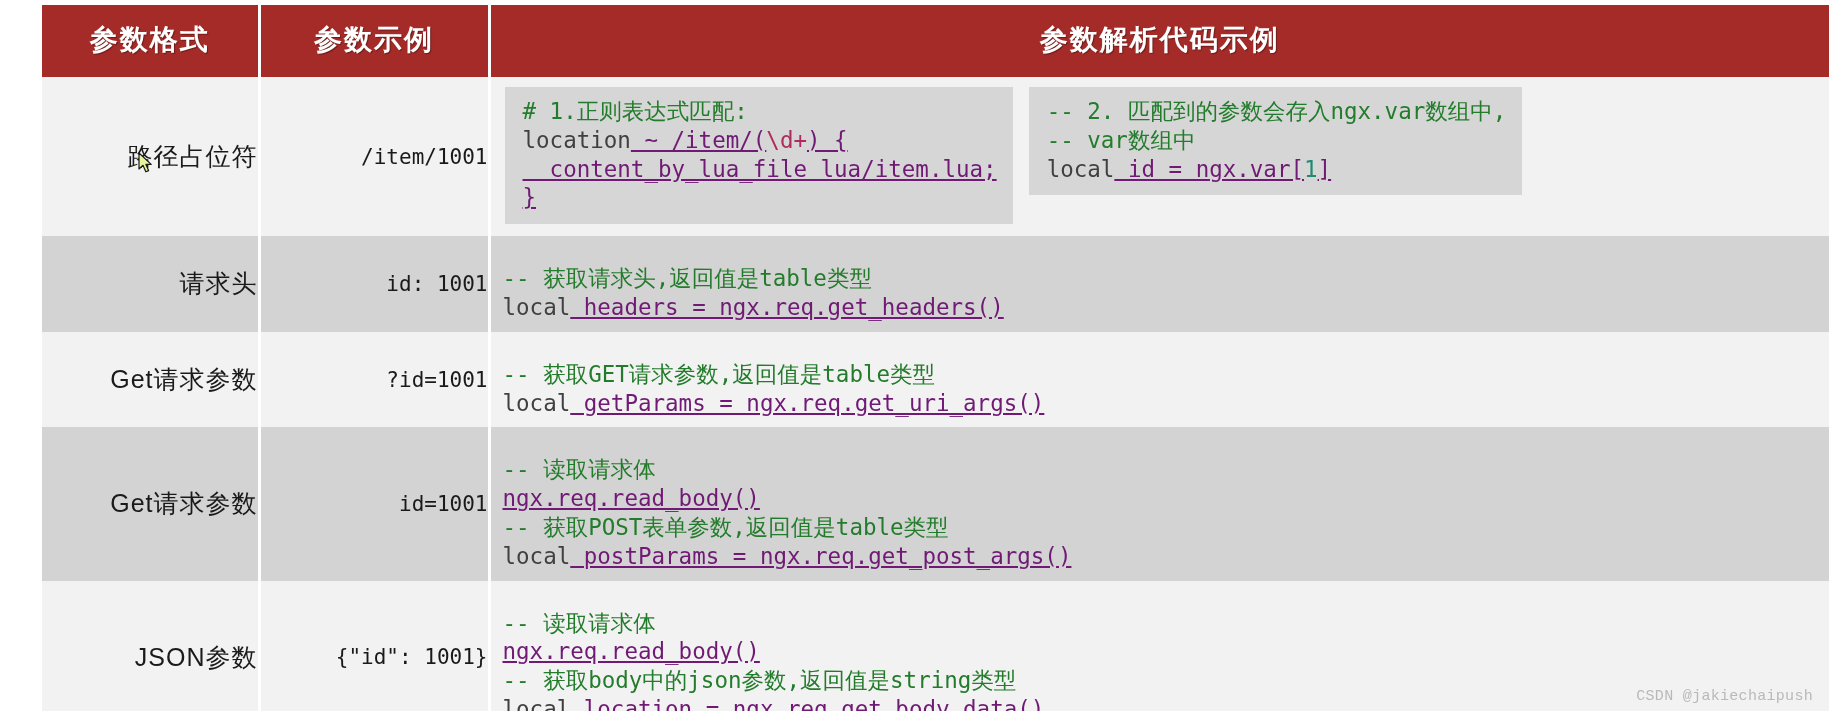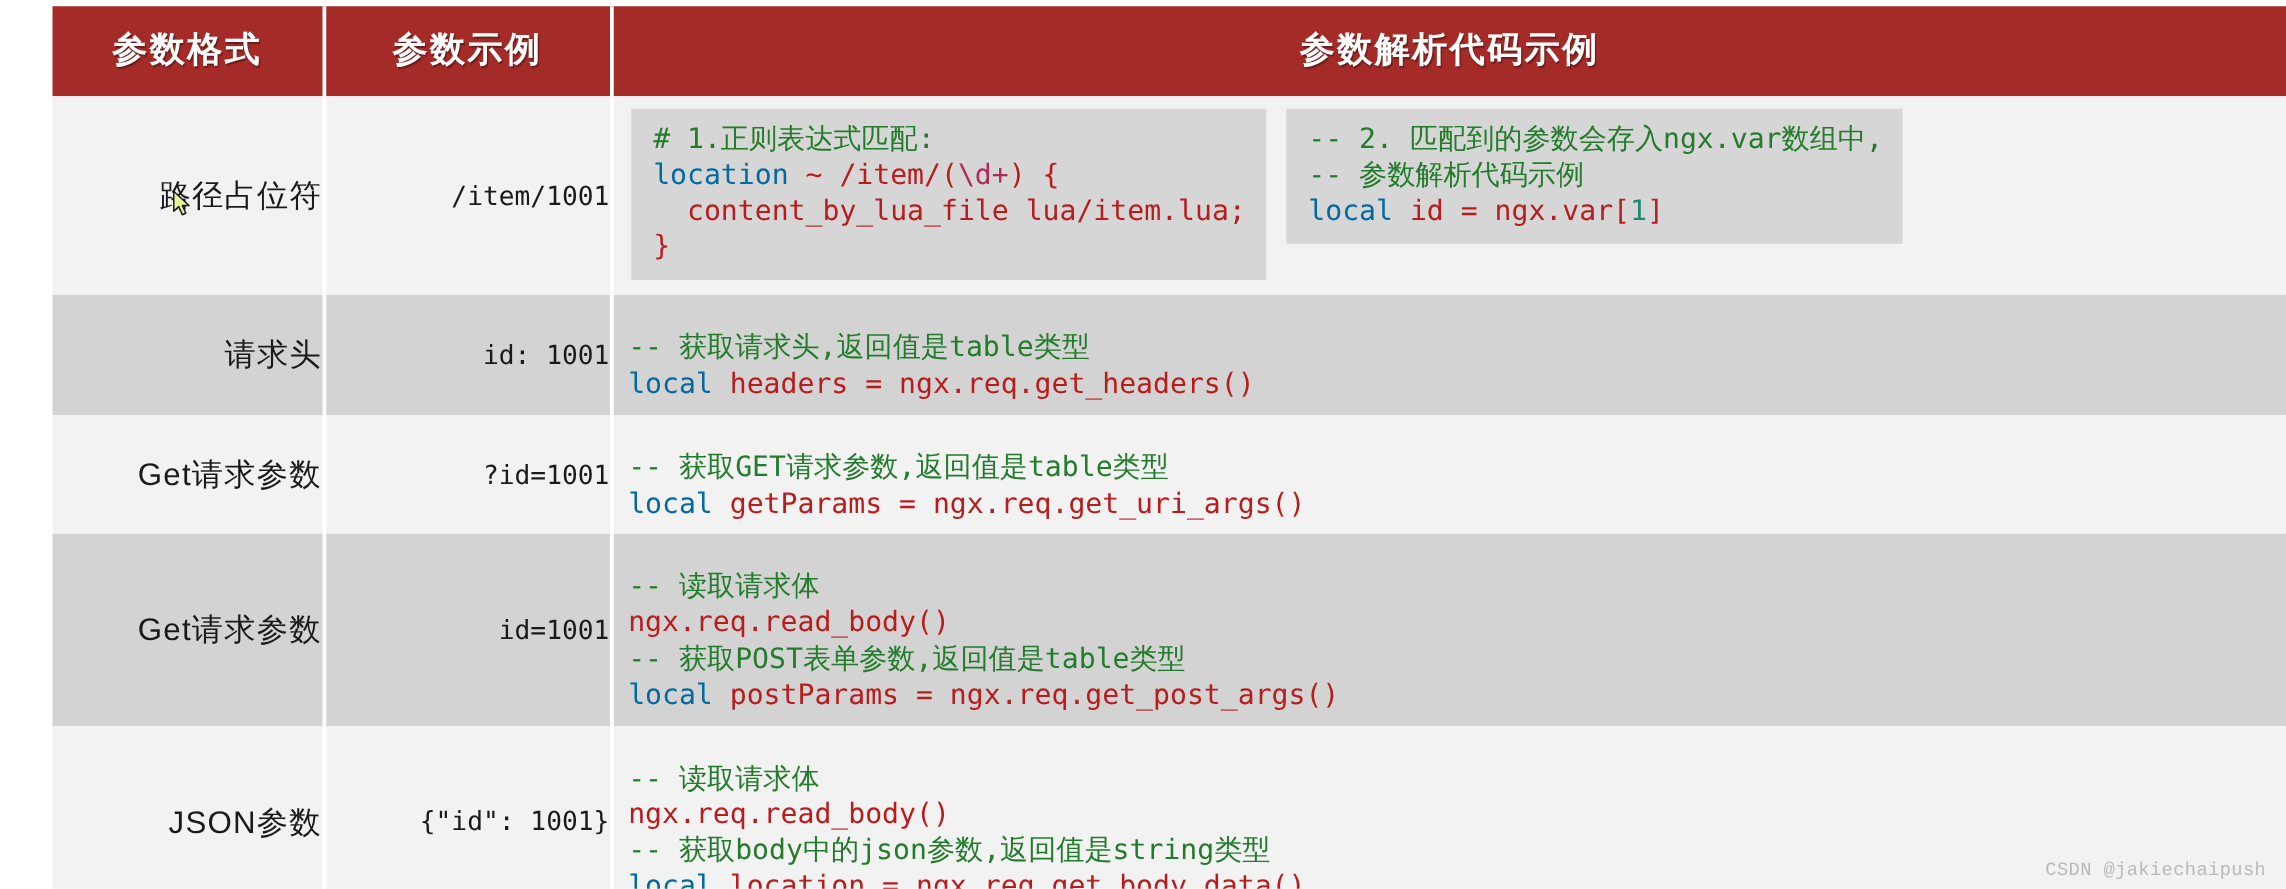--- a/index.html
+++ b/index.html
@@ -103,7 +103,7 @@
   td.cell-code .plain-pad { padding-left: 12px; }
 
   .tok-comment { color: #237c2b; }
-  .tok-keyword { color: #0369a1; }
+  .tok-keyword { color: #404040; }
   .tok-num     { color: #1f8a70; }
   .tok-regex   { color: #b02a5b; }
   .tok-plain   { color: #b91c1c; }

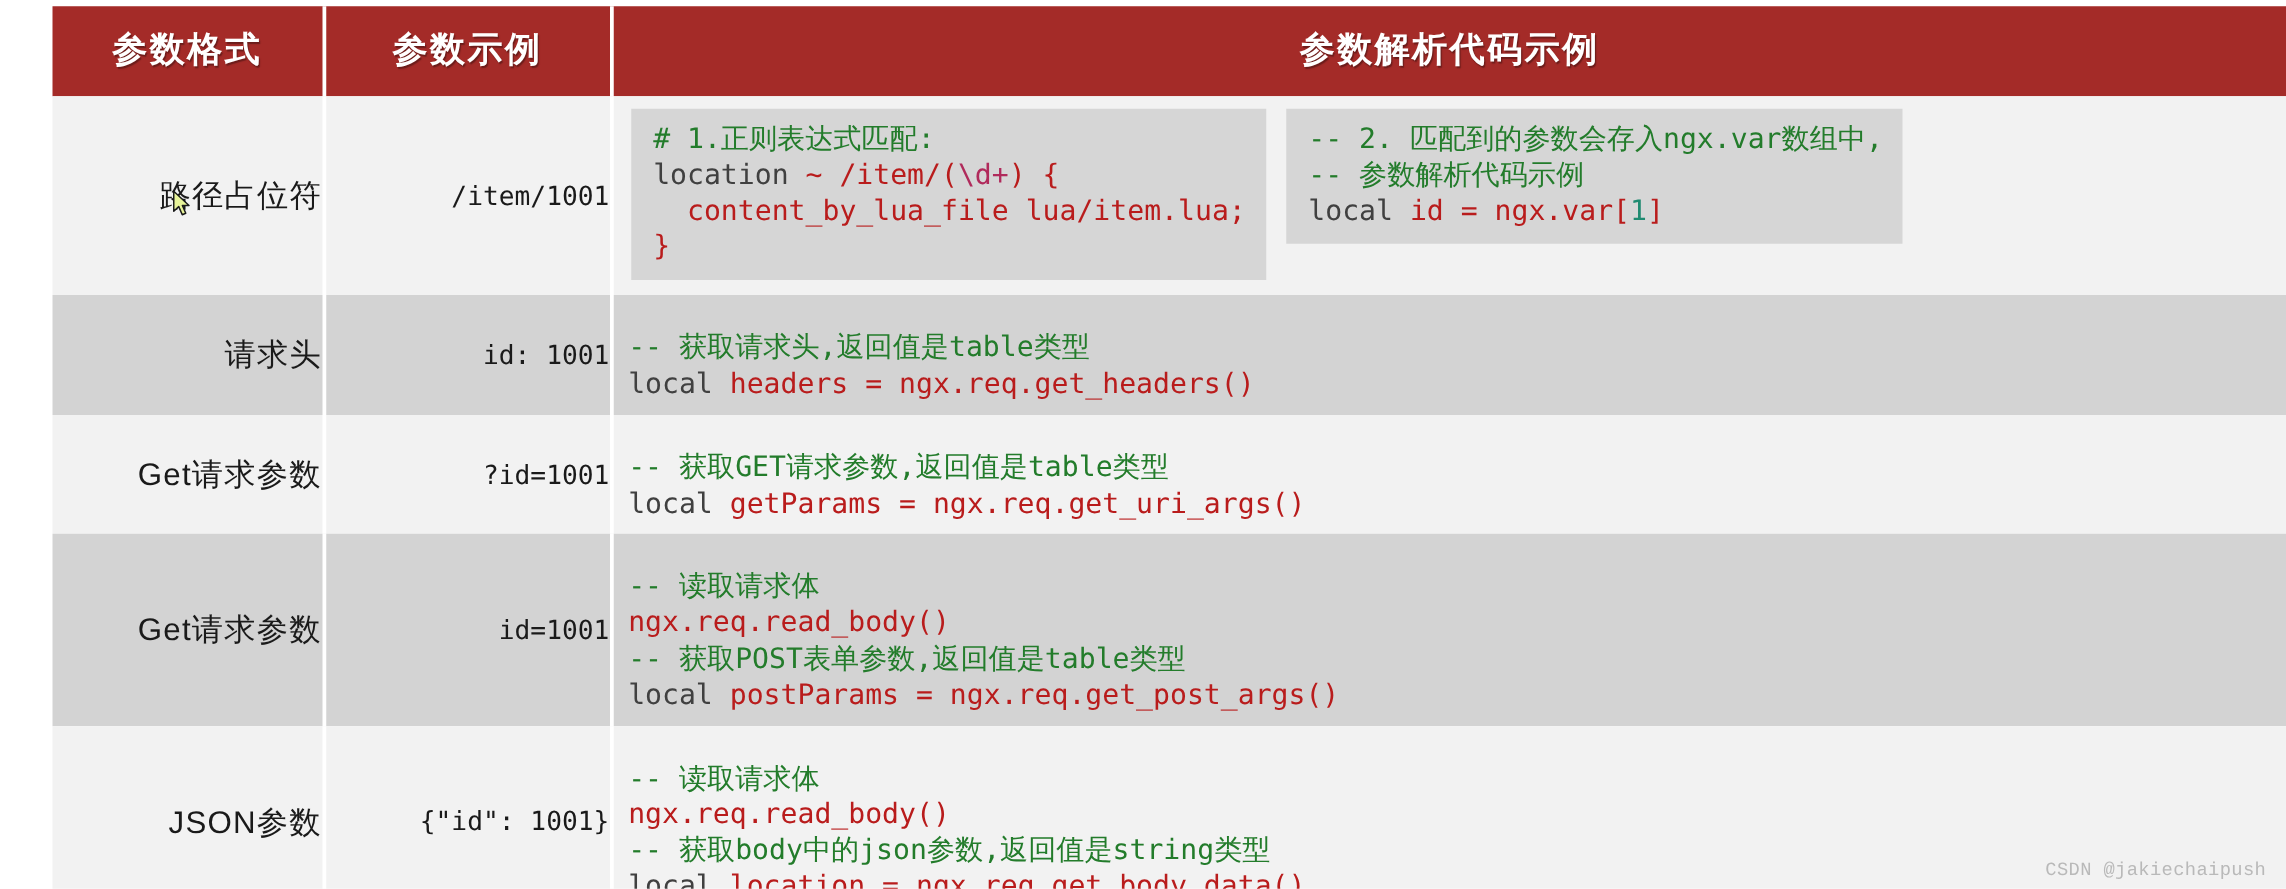--- a/index.html
+++ b/index.html
@@ -106,7 +106,7 @@
   .tok-keyword { color: #404040; }
   .tok-num     { color: #1f8a70; }
   .tok-regex   { color: #b02a5b; }
-  .tok-plain   { color: #b91c1c; }
+  .tok-plain   { color: #701a75; text-decoration: underline; }
 
   
   .row1-codes {

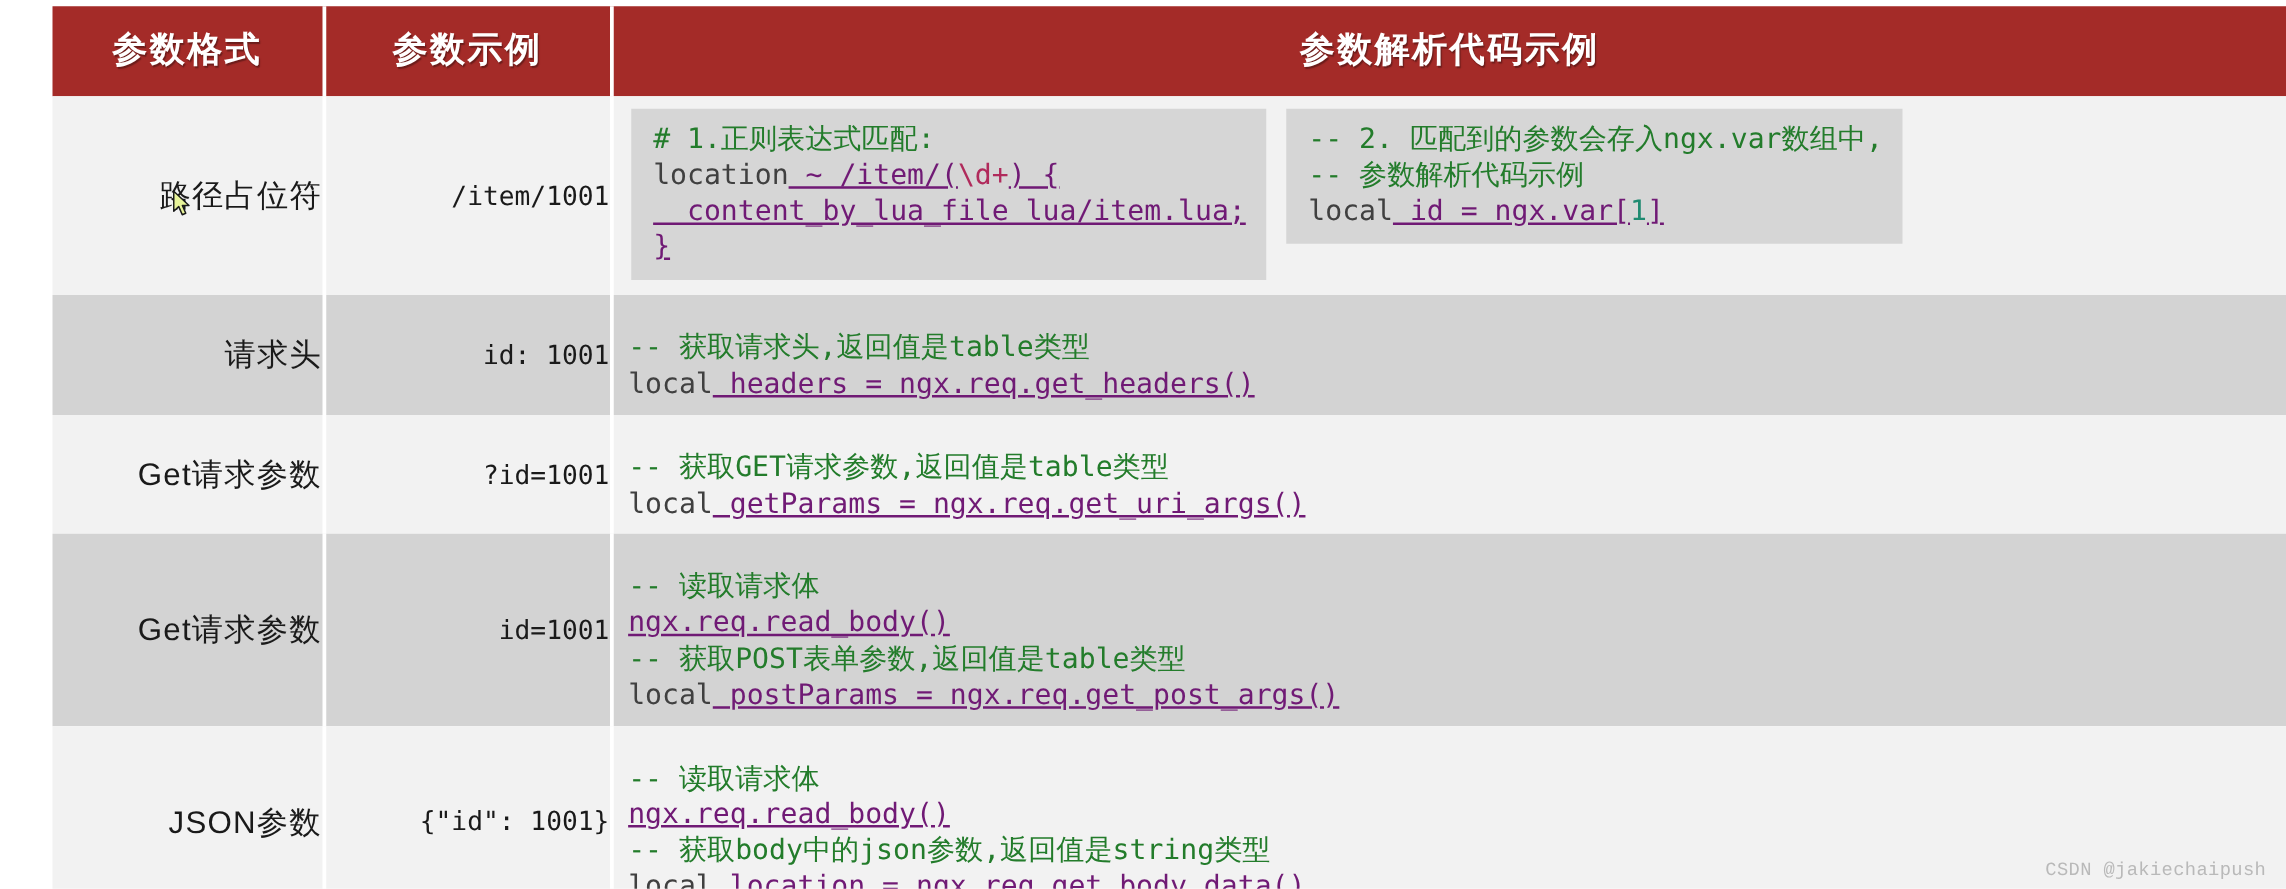--- a/index.html
+++ b/index.html
@@ -168,7 +168,7 @@
 <span class="tok-plain">  content_by_lua_file lua/item.lua;</span>
 <span class="tok-plain">}</span></pre>
               <pre class="code boxed"><span class="tok-comment">-- 2. 匹配到的参数会存入ngx.var数组中,</span>
-<span class="tok-comment">-- 参数解析代码示例</span>
+<span class="tok-comment">-- var数组中</span>
 <span class="tok-keyword">local</span><span class="tok-plain"> id = ngx.var[</span><span class="tok-num">1</span><span class="tok-plain">]</span></pre>
             </div>
           </td>

